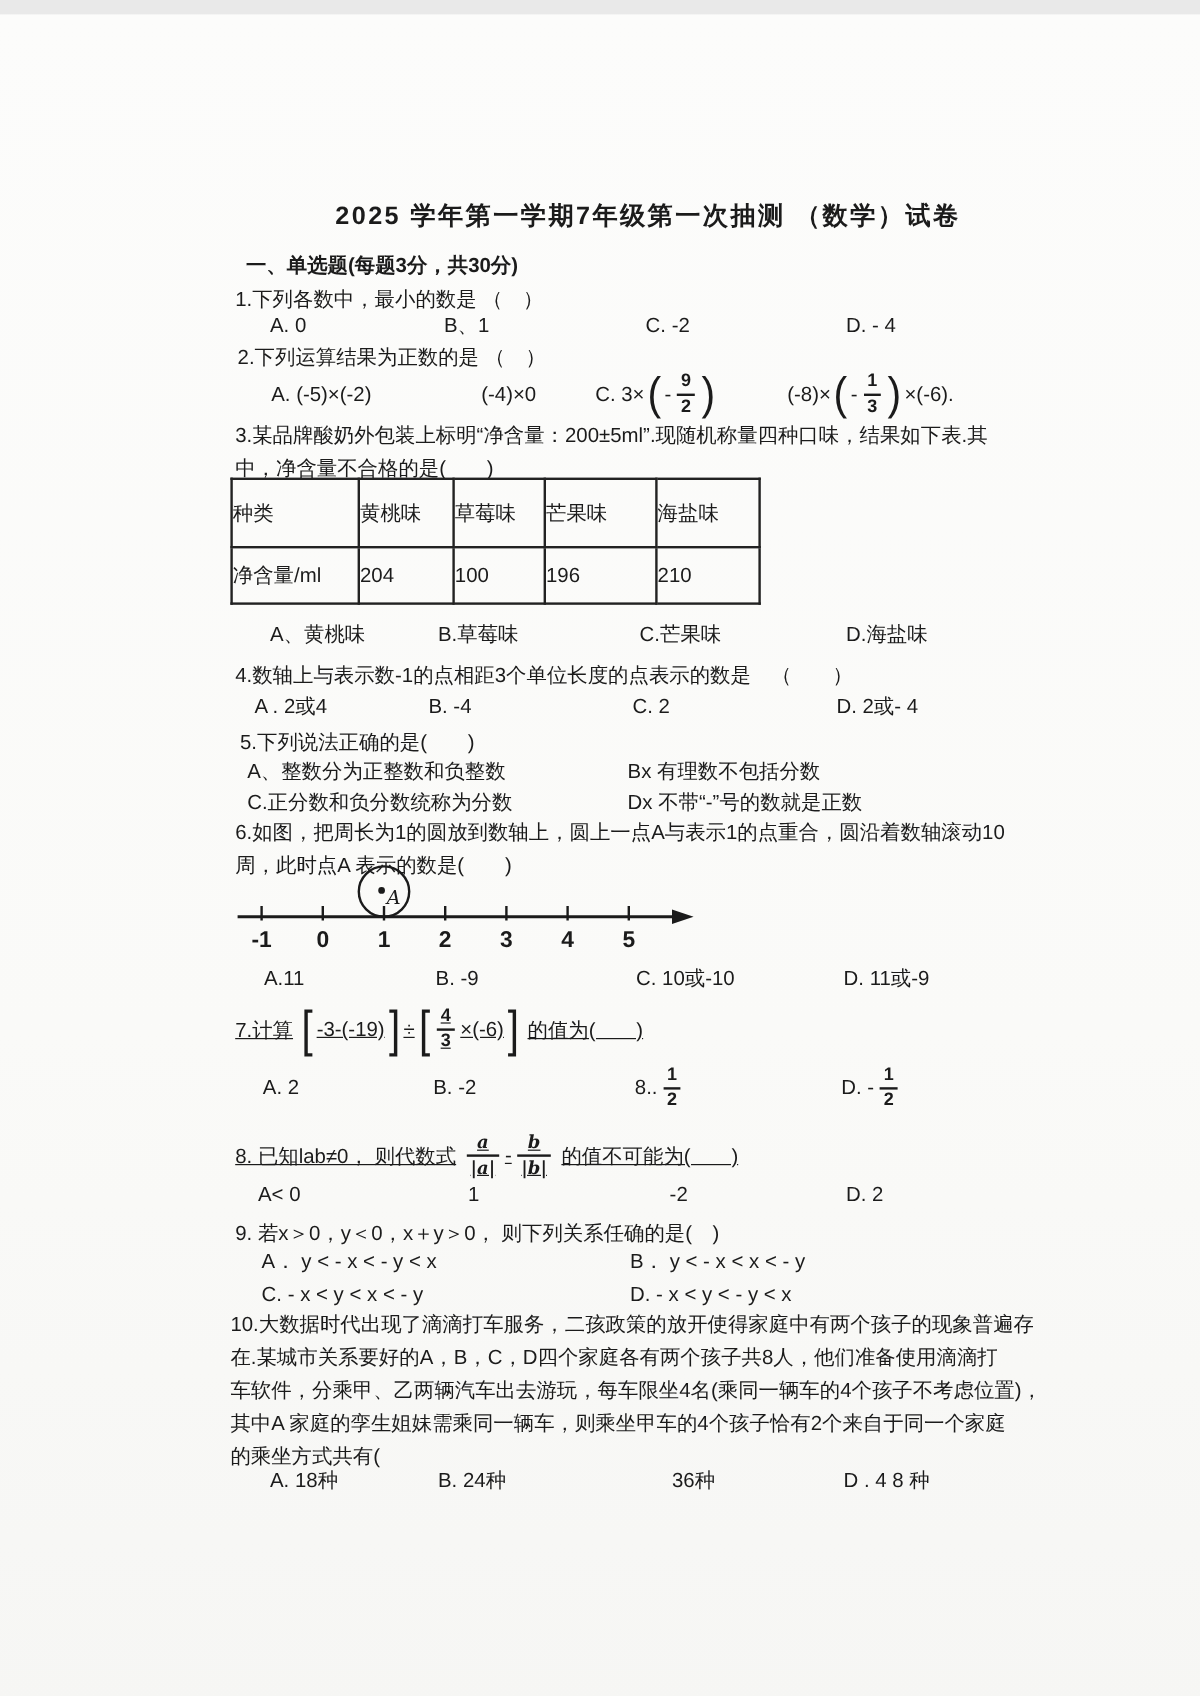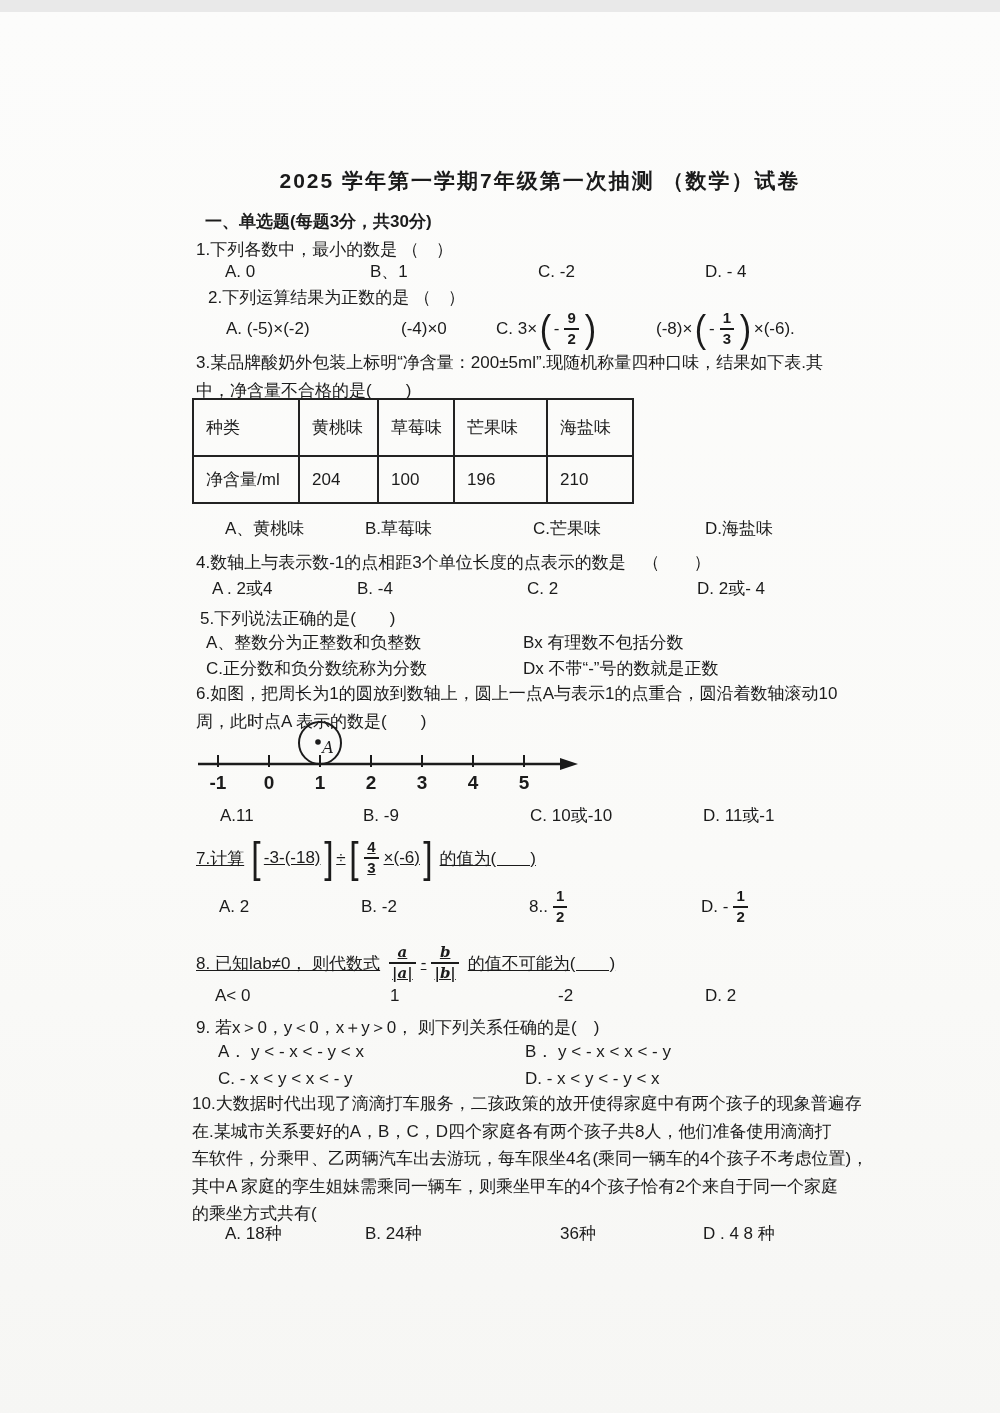--- a/index.html
+++ b/index.html
@@ -58,7 +58,7 @@
     <span>D. - 4</span>
   </div>
 
-  <div class="block" style="top:272px;left:208px">2.下列运算结果为正数的是 （　）</div>
+  <div class="block" style="top:272px;left:198px">2.下列运算结果为正数的是 （　）</div>
   <div class="opts" style="top:288px;left:225px;height:58px;grid-template-columns:175px 95px 160px auto">
     <span>
         <span class="seg">A.  (-5)×(-2)</span>

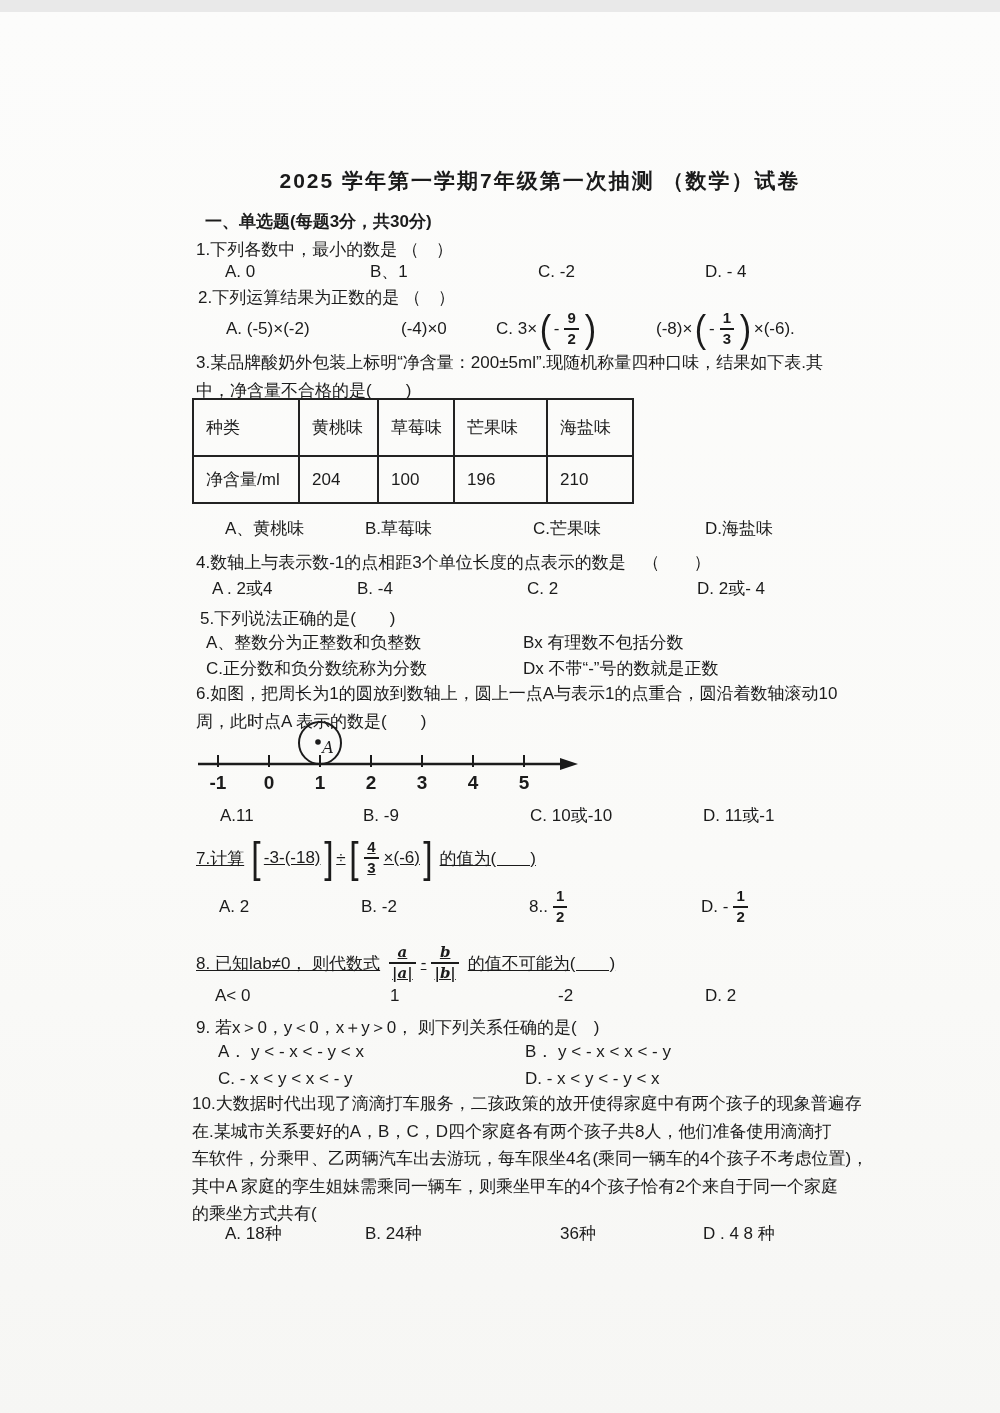--- a/index.html
+++ b/index.html
@@ -29,7 +29,7 @@
   .frac .num{padding:0 3px;}
   .frac.it{font-style:italic;font-family:"DejaVu Serif","Liberation Serif",serif;}
   .qtable{position:absolute;left:192px;top:386px;border-collapse:collapse;font-size:17px;}
-  .qtable td{border:2px solid #222;padding-left:12px;vertical-align:middle;}
+  .qtable td{border:2px solid #222;padding-left:0;vertical-align:middle;}
   .qtable tr.hdr td{height:53px;}
   .qtable tr.val td{height:43px;}
   .figure{position:absolute;left:190px;top:706px;}

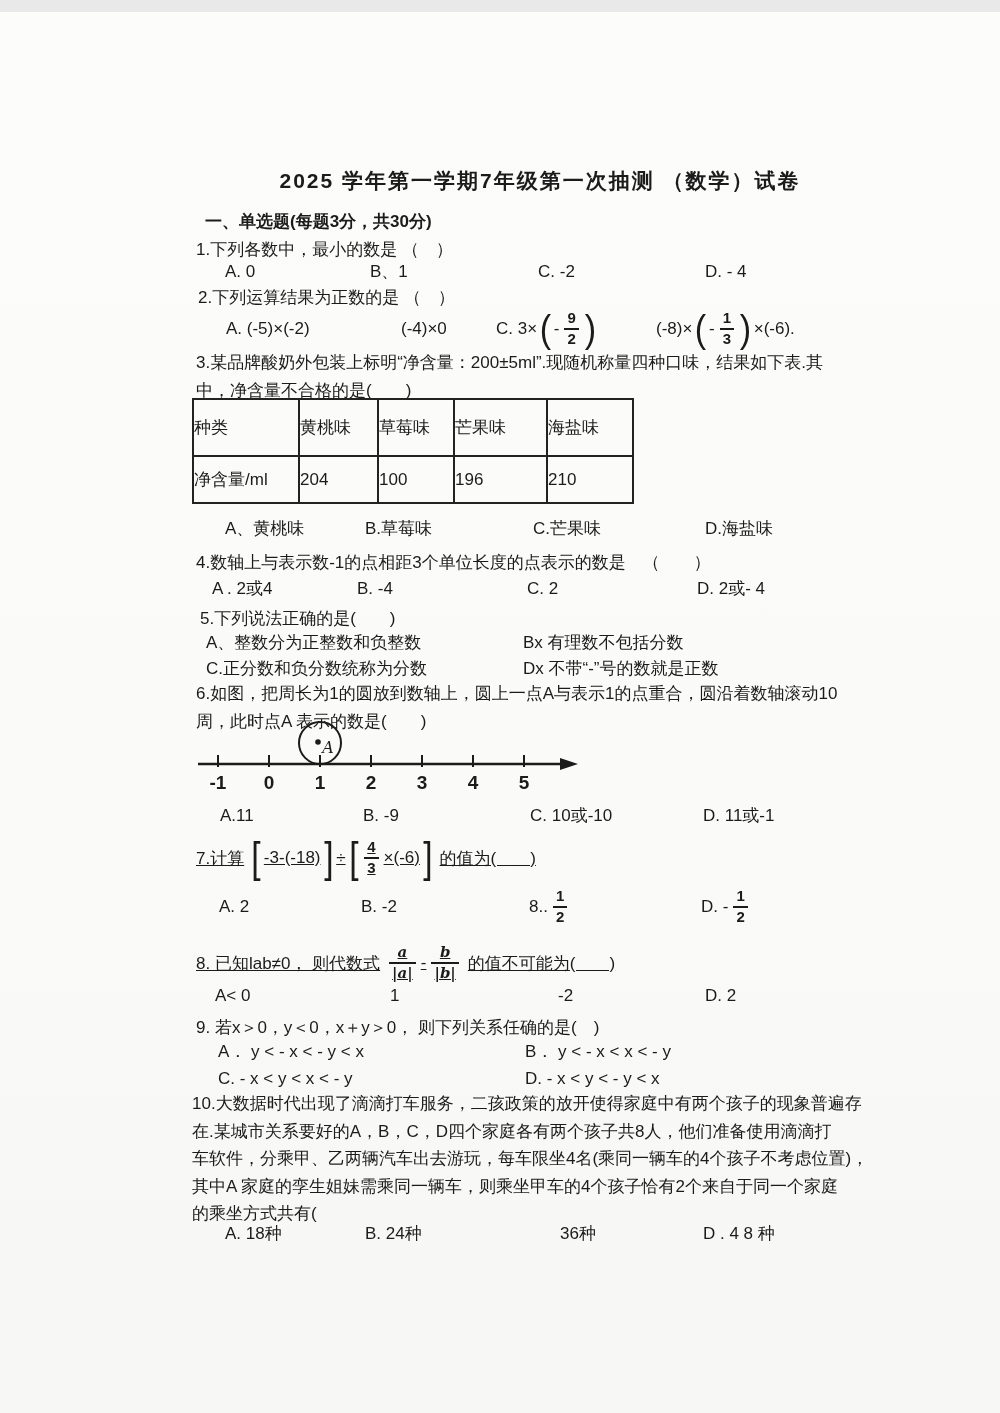--- a/index.html
+++ b/index.html
@@ -172,7 +172,7 @@
     <span>A.11</span>
     <span>B.  -9</span>
     <span>C.  10或-10</span>
-    <span>D.  11或-1</span>
+    <span>D.  11或-9</span>
   </div>
 
   <div class="frow" style="top:818px;height:56px">

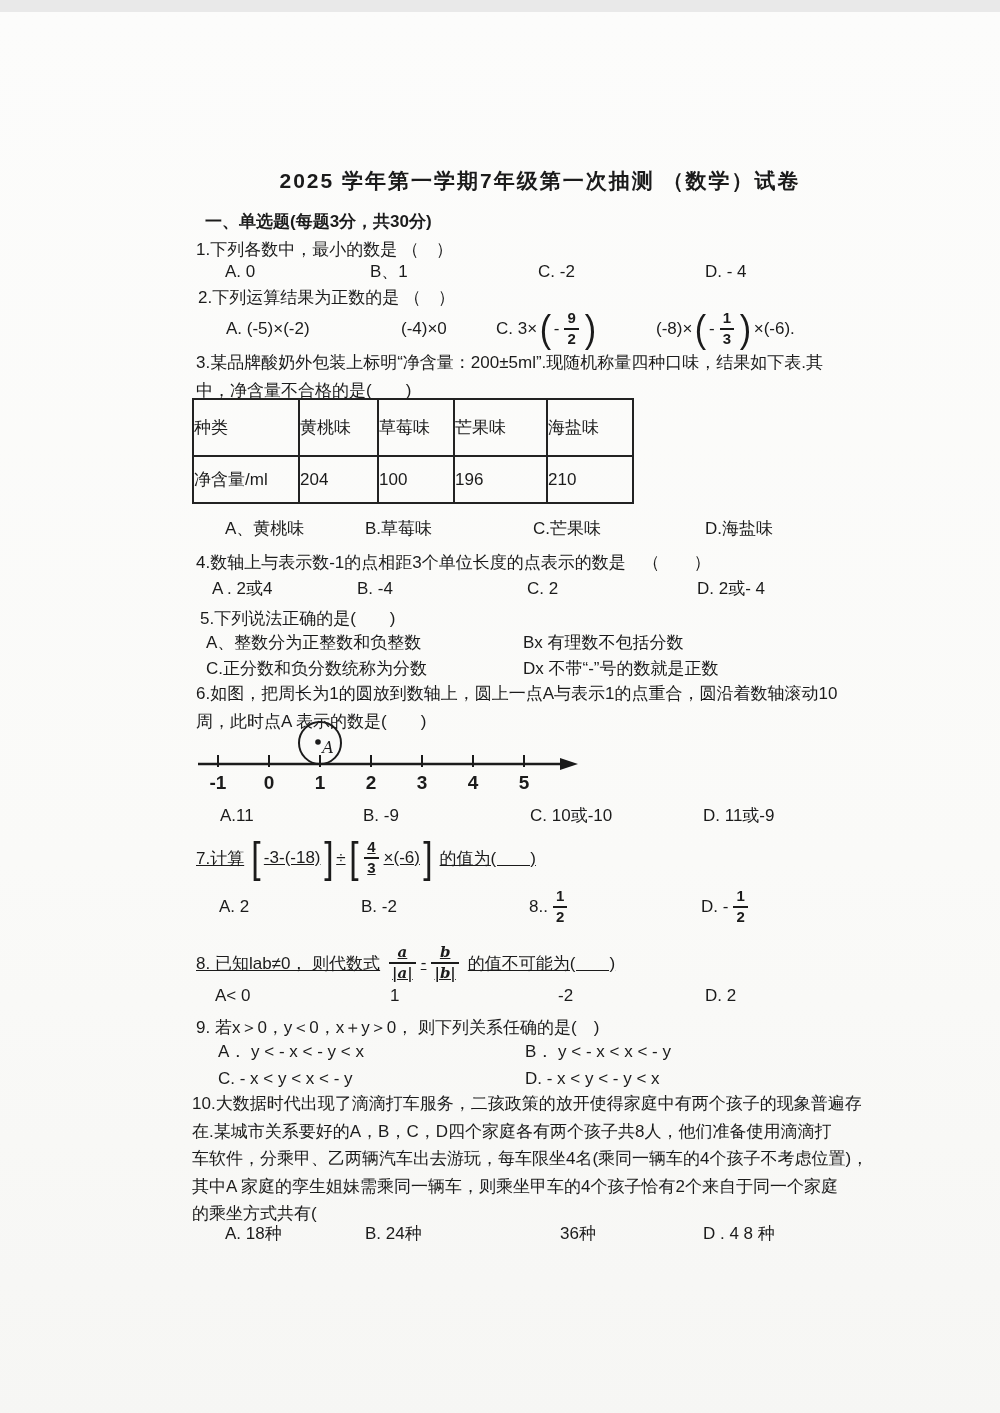--- a/index.html
+++ b/index.html
@@ -179,7 +179,7 @@
     <span>7.计算</span>
     <span class="fwrap">
         <span class="bigb">[</span>
-        <span class="seg">-3-(-18)</span>
+        <span class="seg">-3-(-19)</span>
         <span class="bigb">]</span>
         <span class="seg">÷</span>
         <span class="bigb">[</span>

